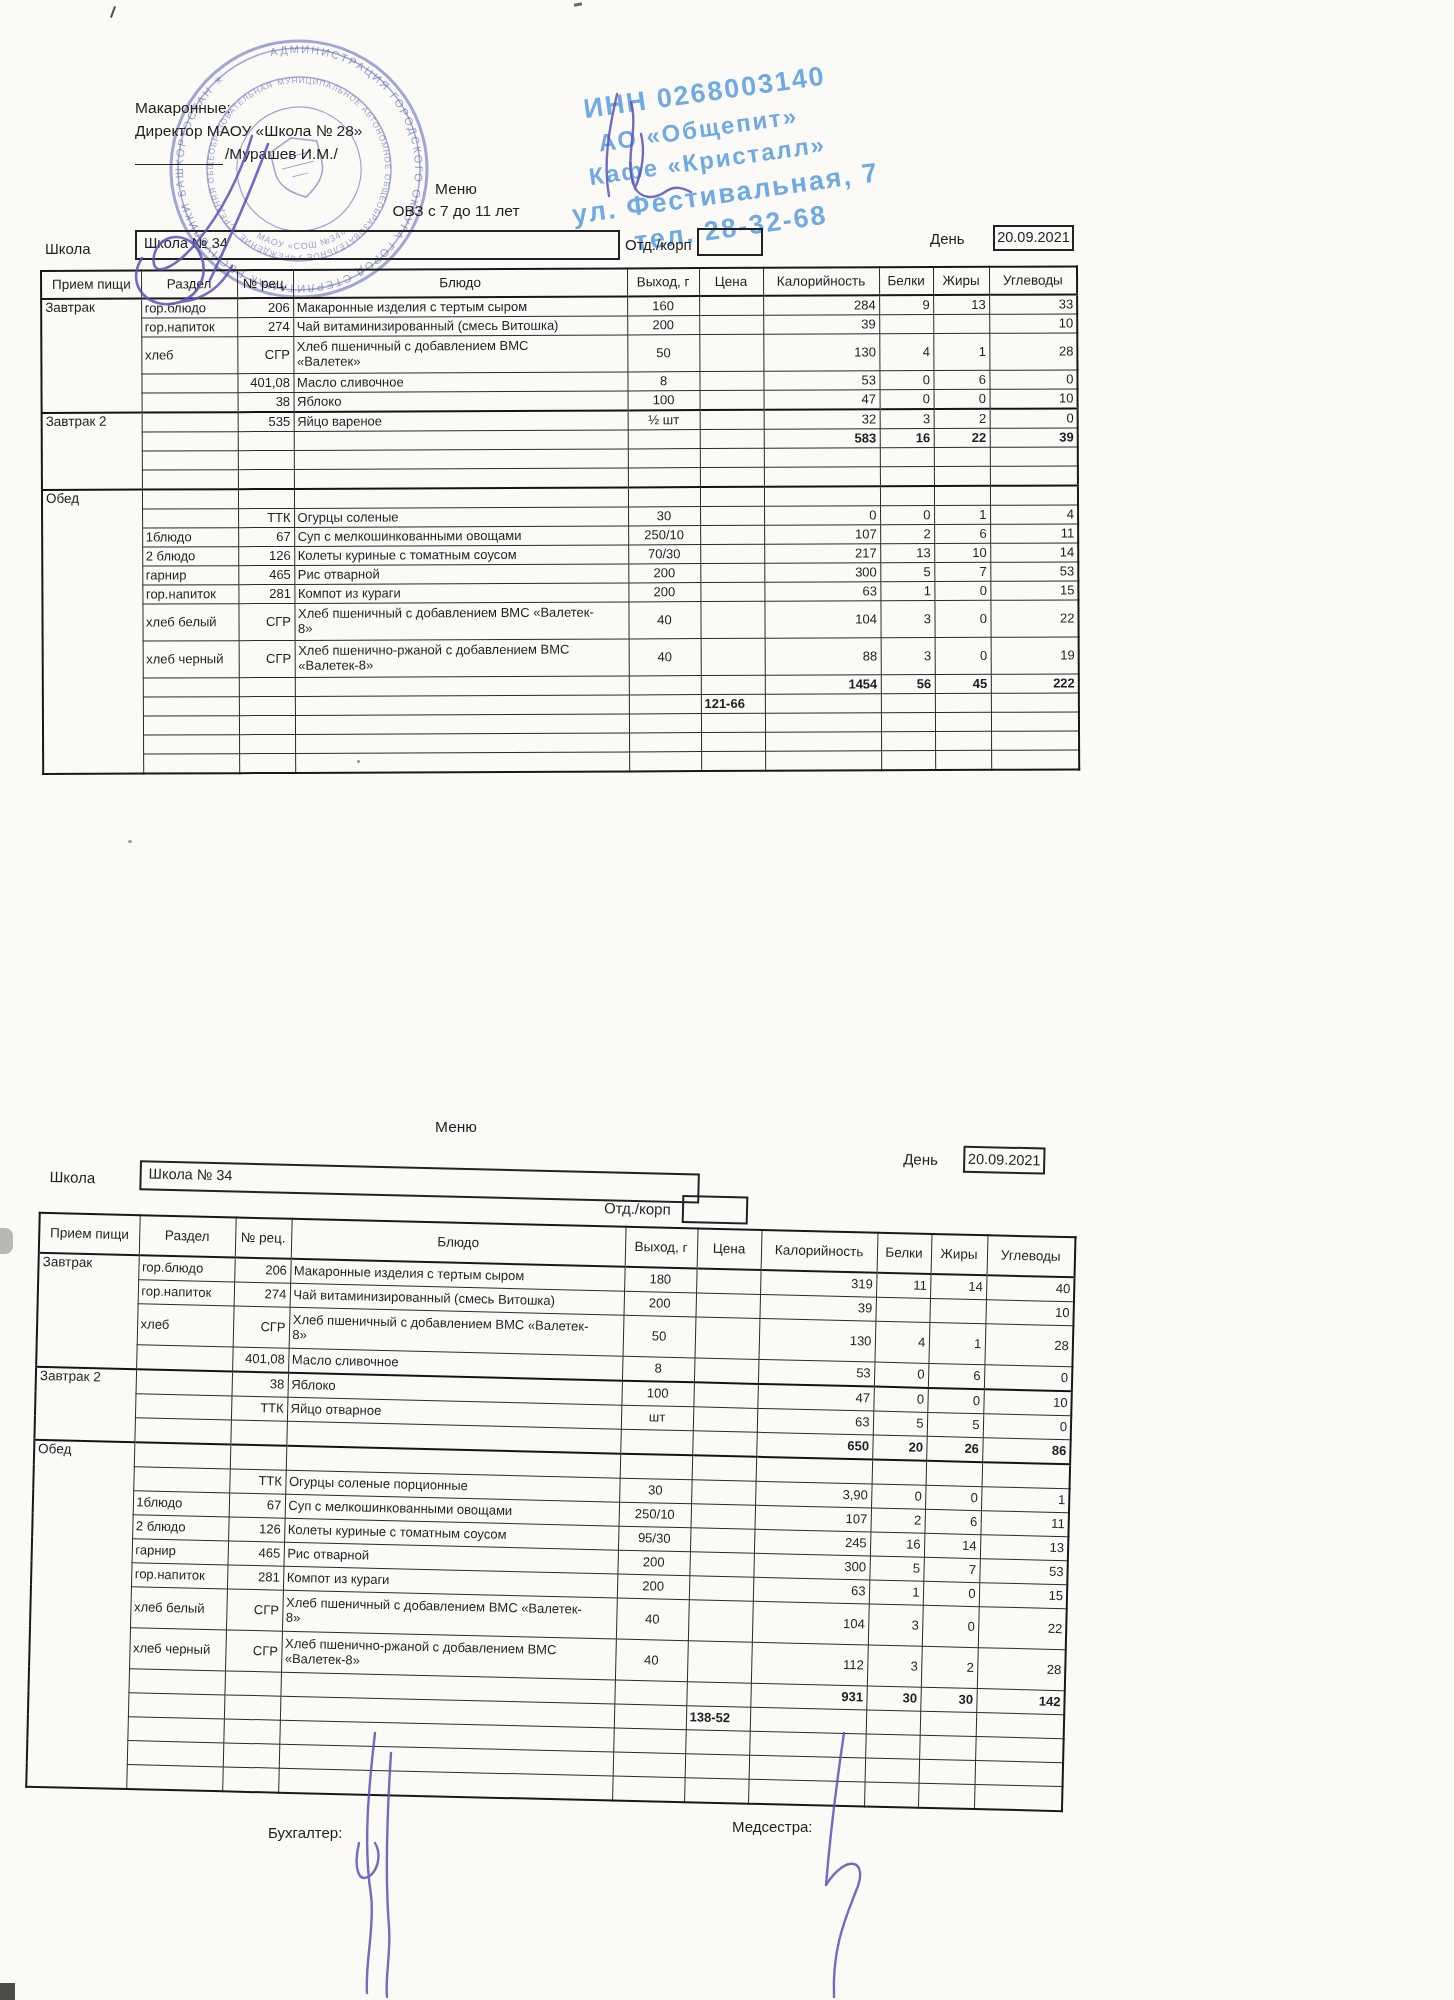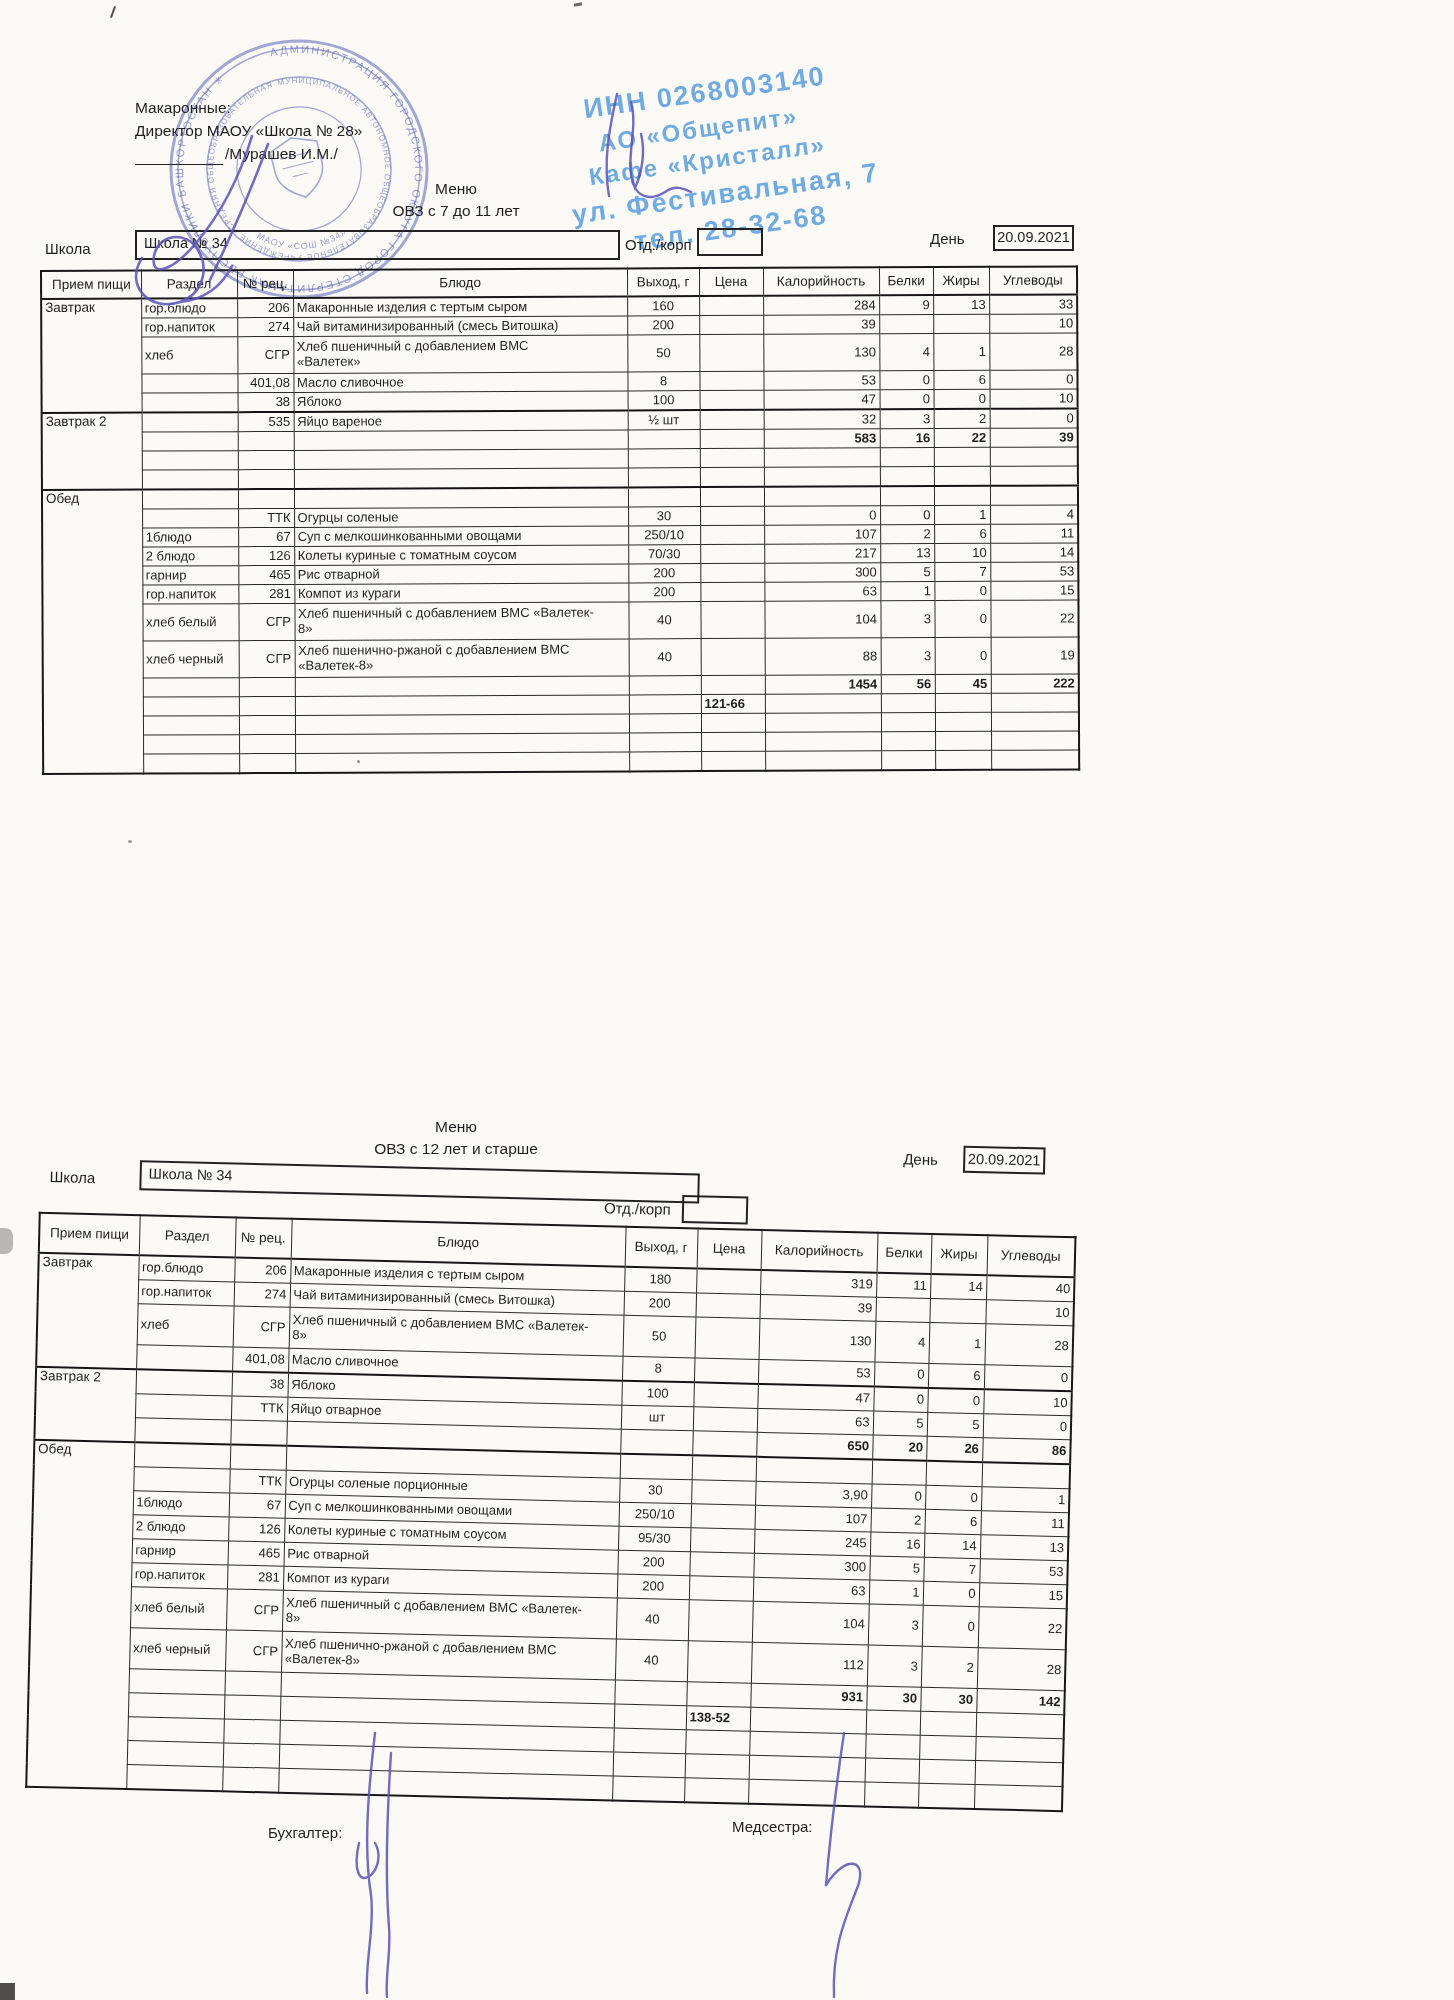--- a/index.html
+++ b/index.html
@@ -442,7 +442,6 @@
 
   <div class="m-title m2-title">
     <div>Меню</div>
-    <div>ОВЗ с 12 лет и старше</div>
   </div>
 
   <div class="m2-group">

